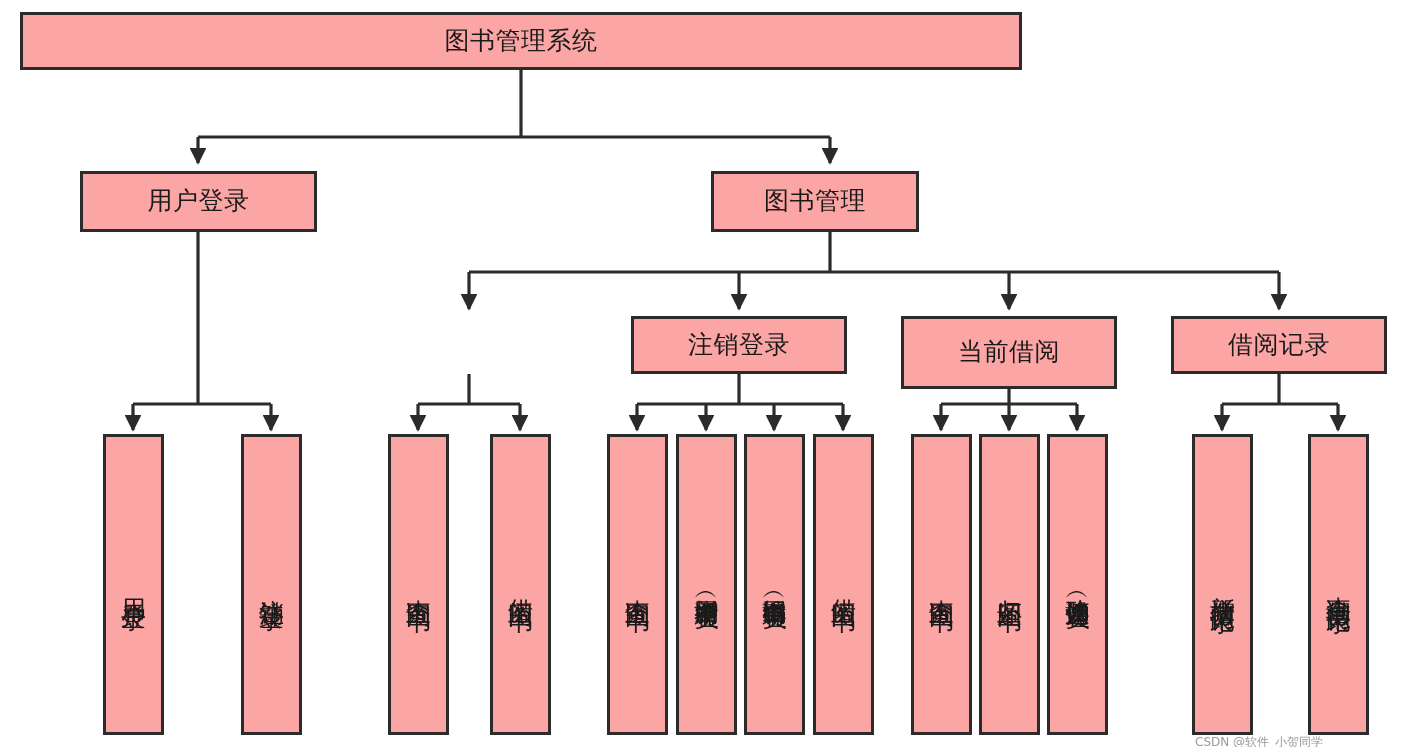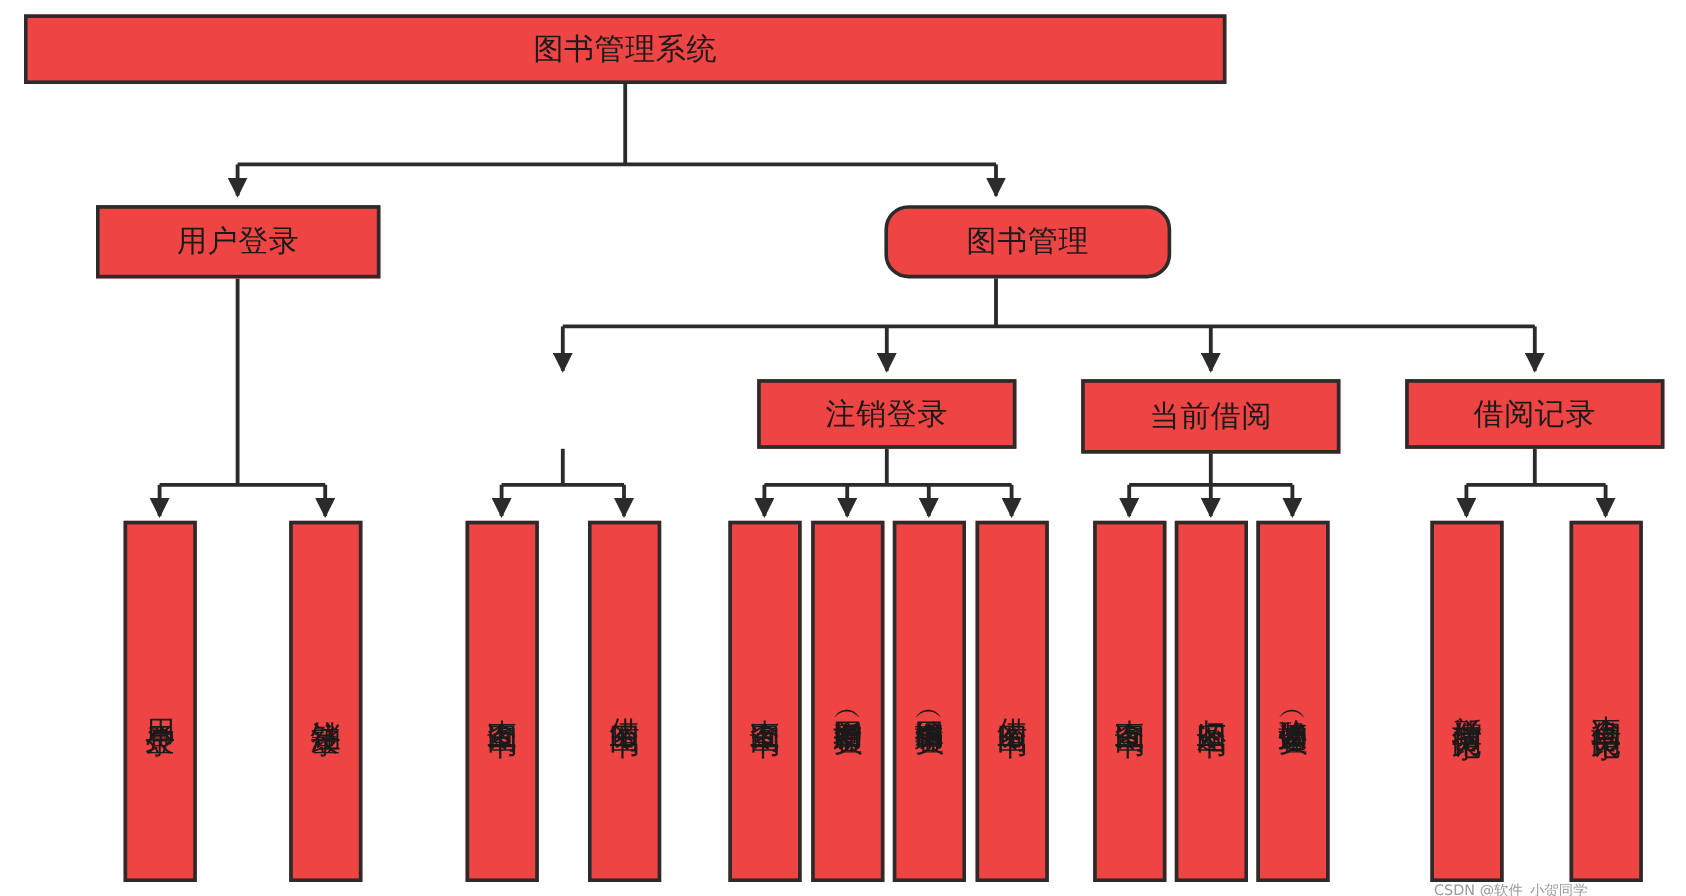--- a/index.html
+++ b/index.html
@@ -27,7 +27,7 @@
   .node {
     position: absolute;
     box-sizing: border-box;
-    background: #ef4444;
+    background: #fca5a5;
     border: 3px solid #2b2b2b;
     display: flex;
     align-items: center;

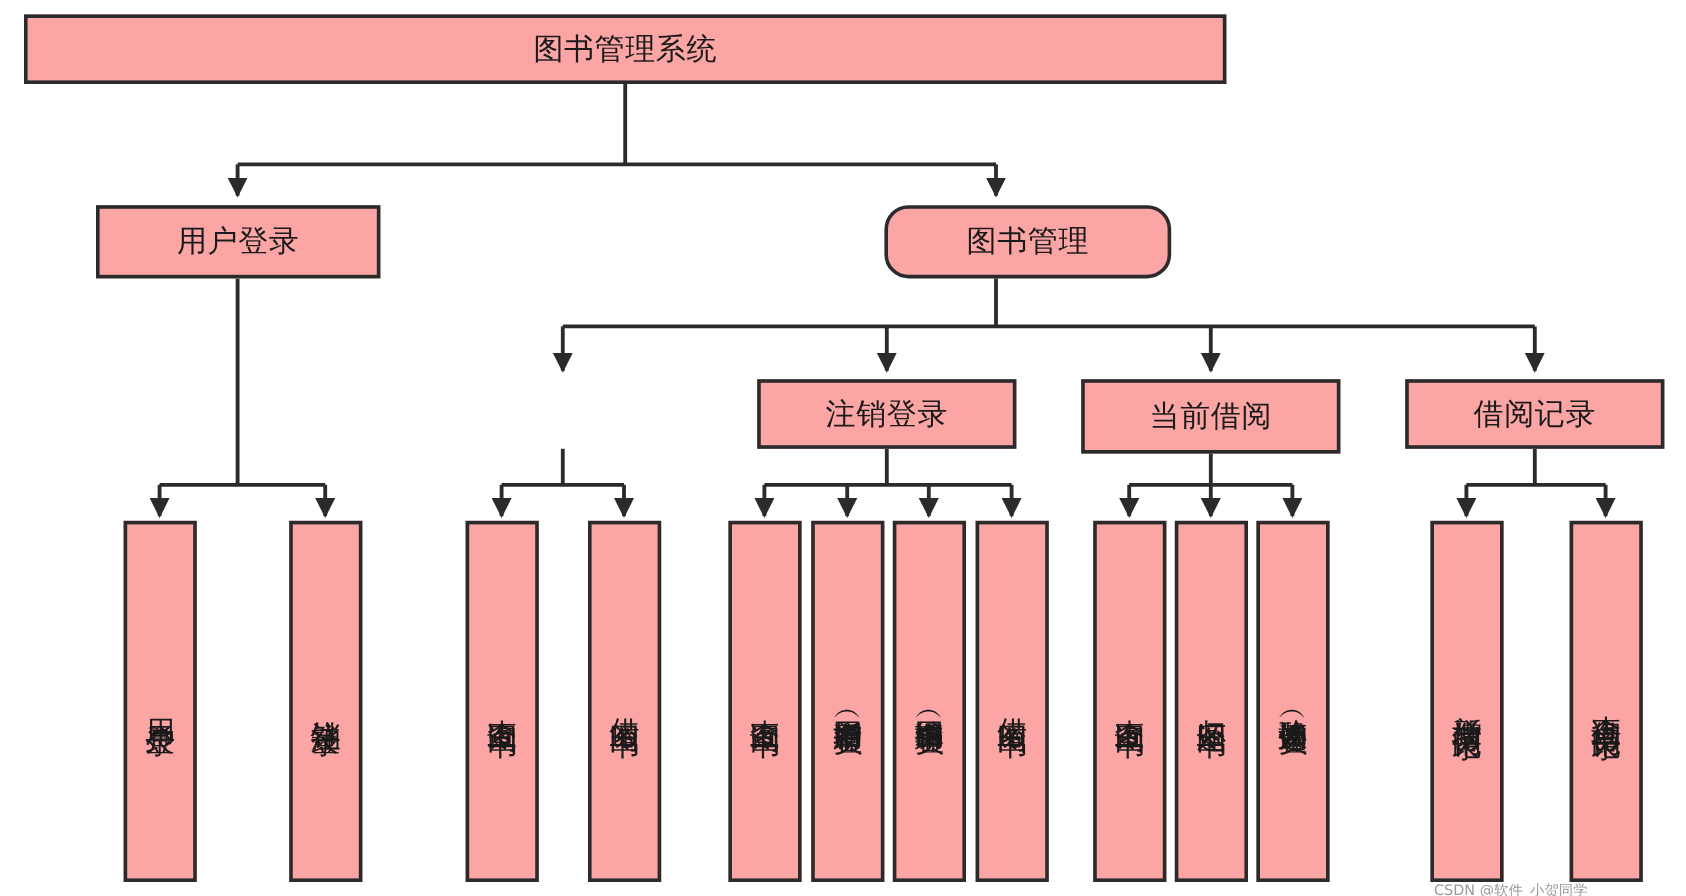--- a/index.html
+++ b/index.html
@@ -137,7 +137,7 @@
     <span class="label">用户登录</span>
   </div>
 
-  <div class="node horiz" style="left:737px; top:171px; width:239px; height:61px;border-radius:20px;">
+  <div class="node horiz" style="left:711px; top:171px; width:208px; height:61px;">
     <span class="label">图书管理</span>
   </div>
 

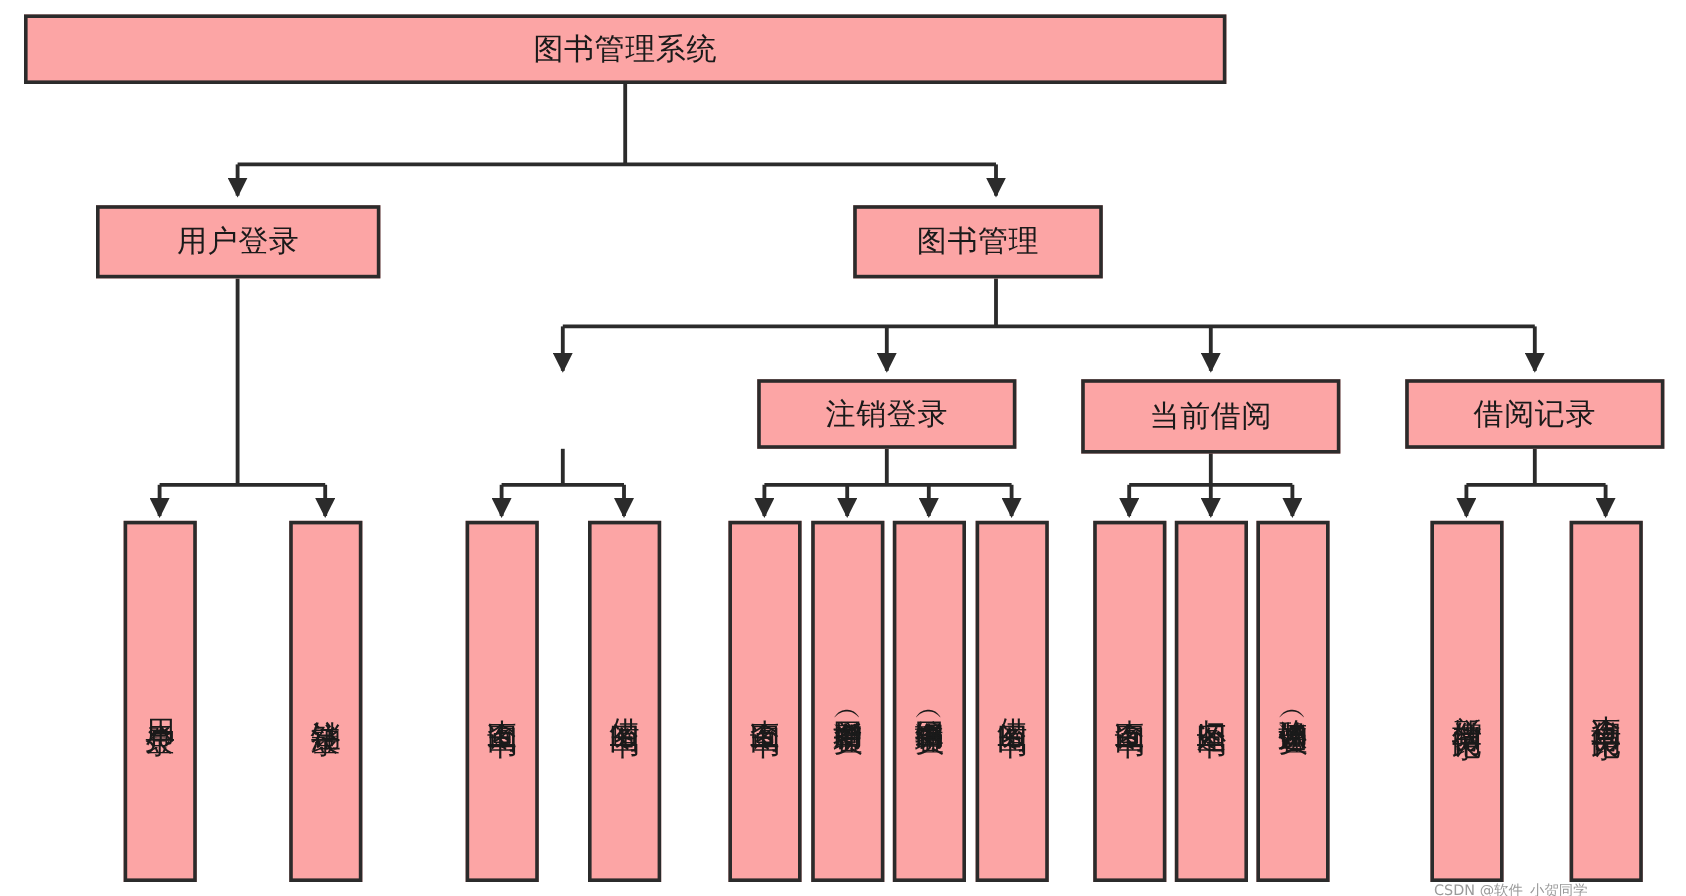--- a/index.html
+++ b/index.html
@@ -146,7 +146,7 @@
     <span class="label">注销登录</span>
   </div>
 
-  <div class="node horiz" style="left:901px; top:316px; width:216px; height:62px;">
+  <div class="node horiz" style="left:901px; top:316px; width:216px; height:73px;">
     <span class="label">当前借阅</span>
   </div>
 

